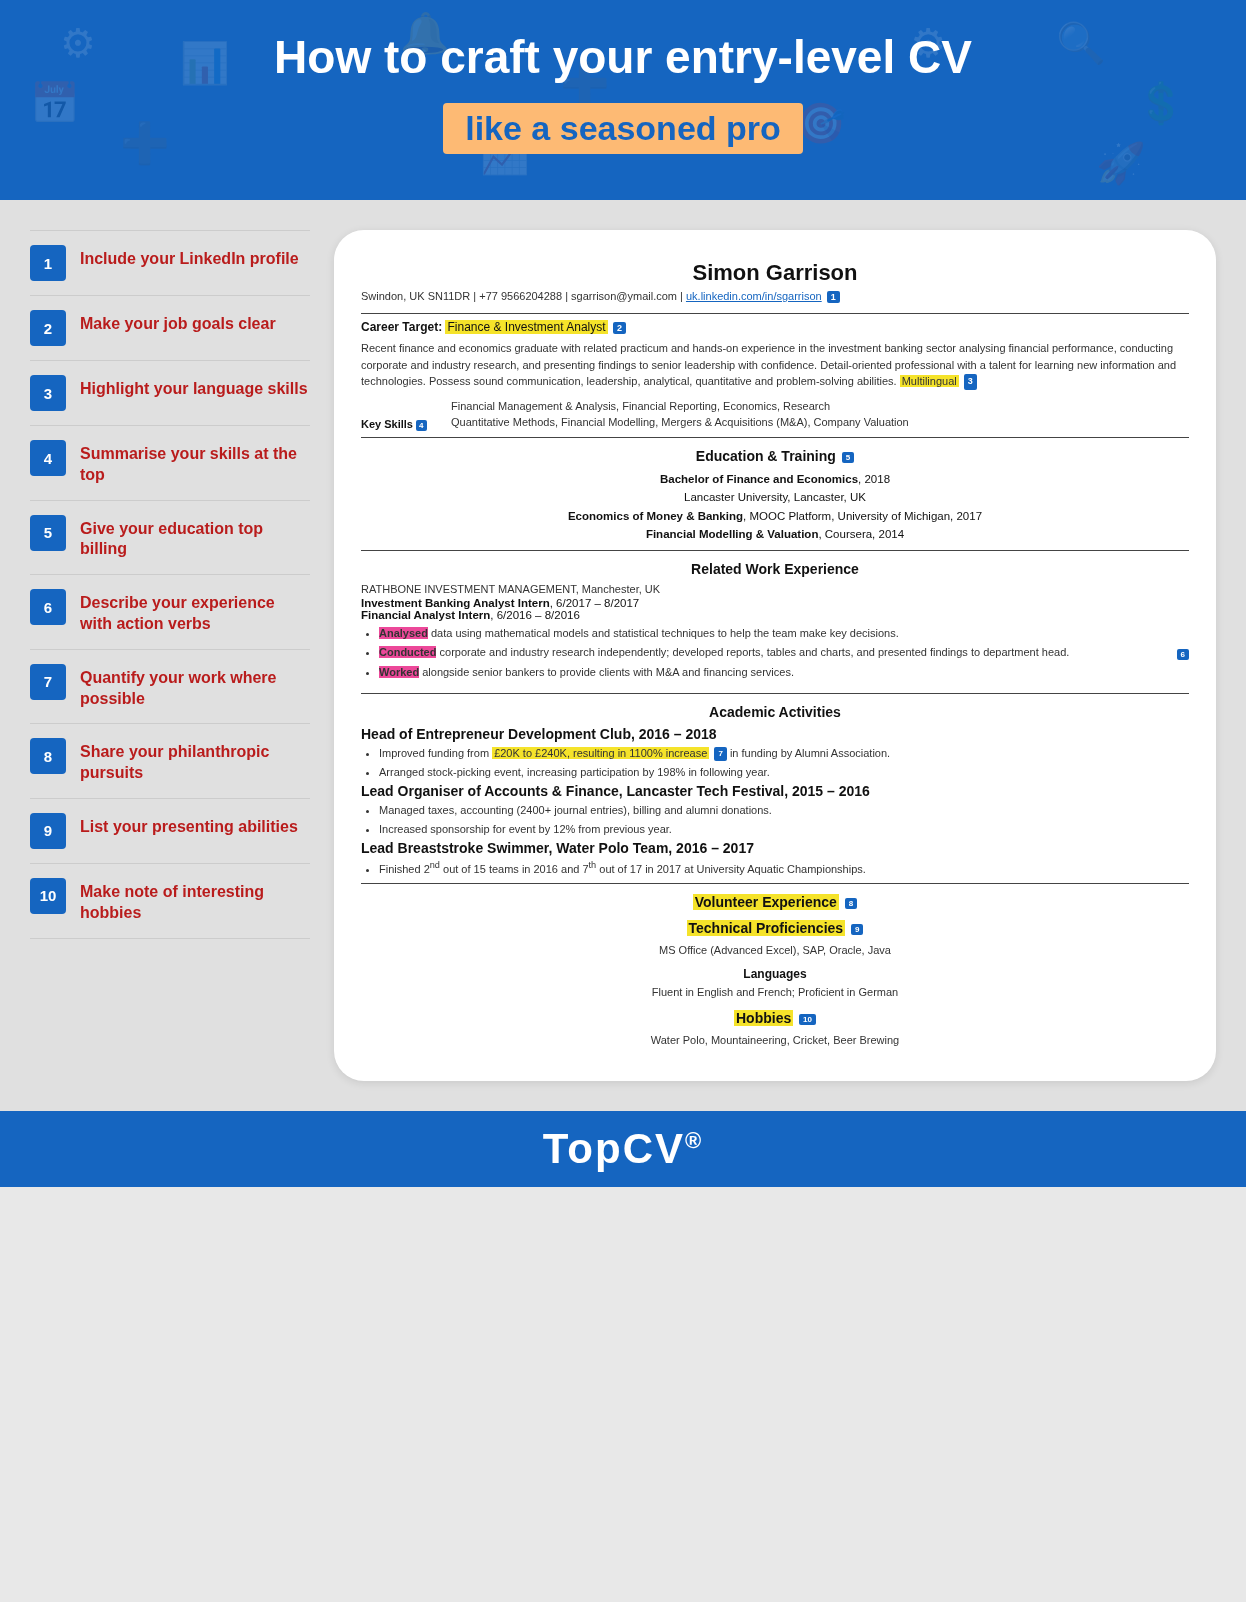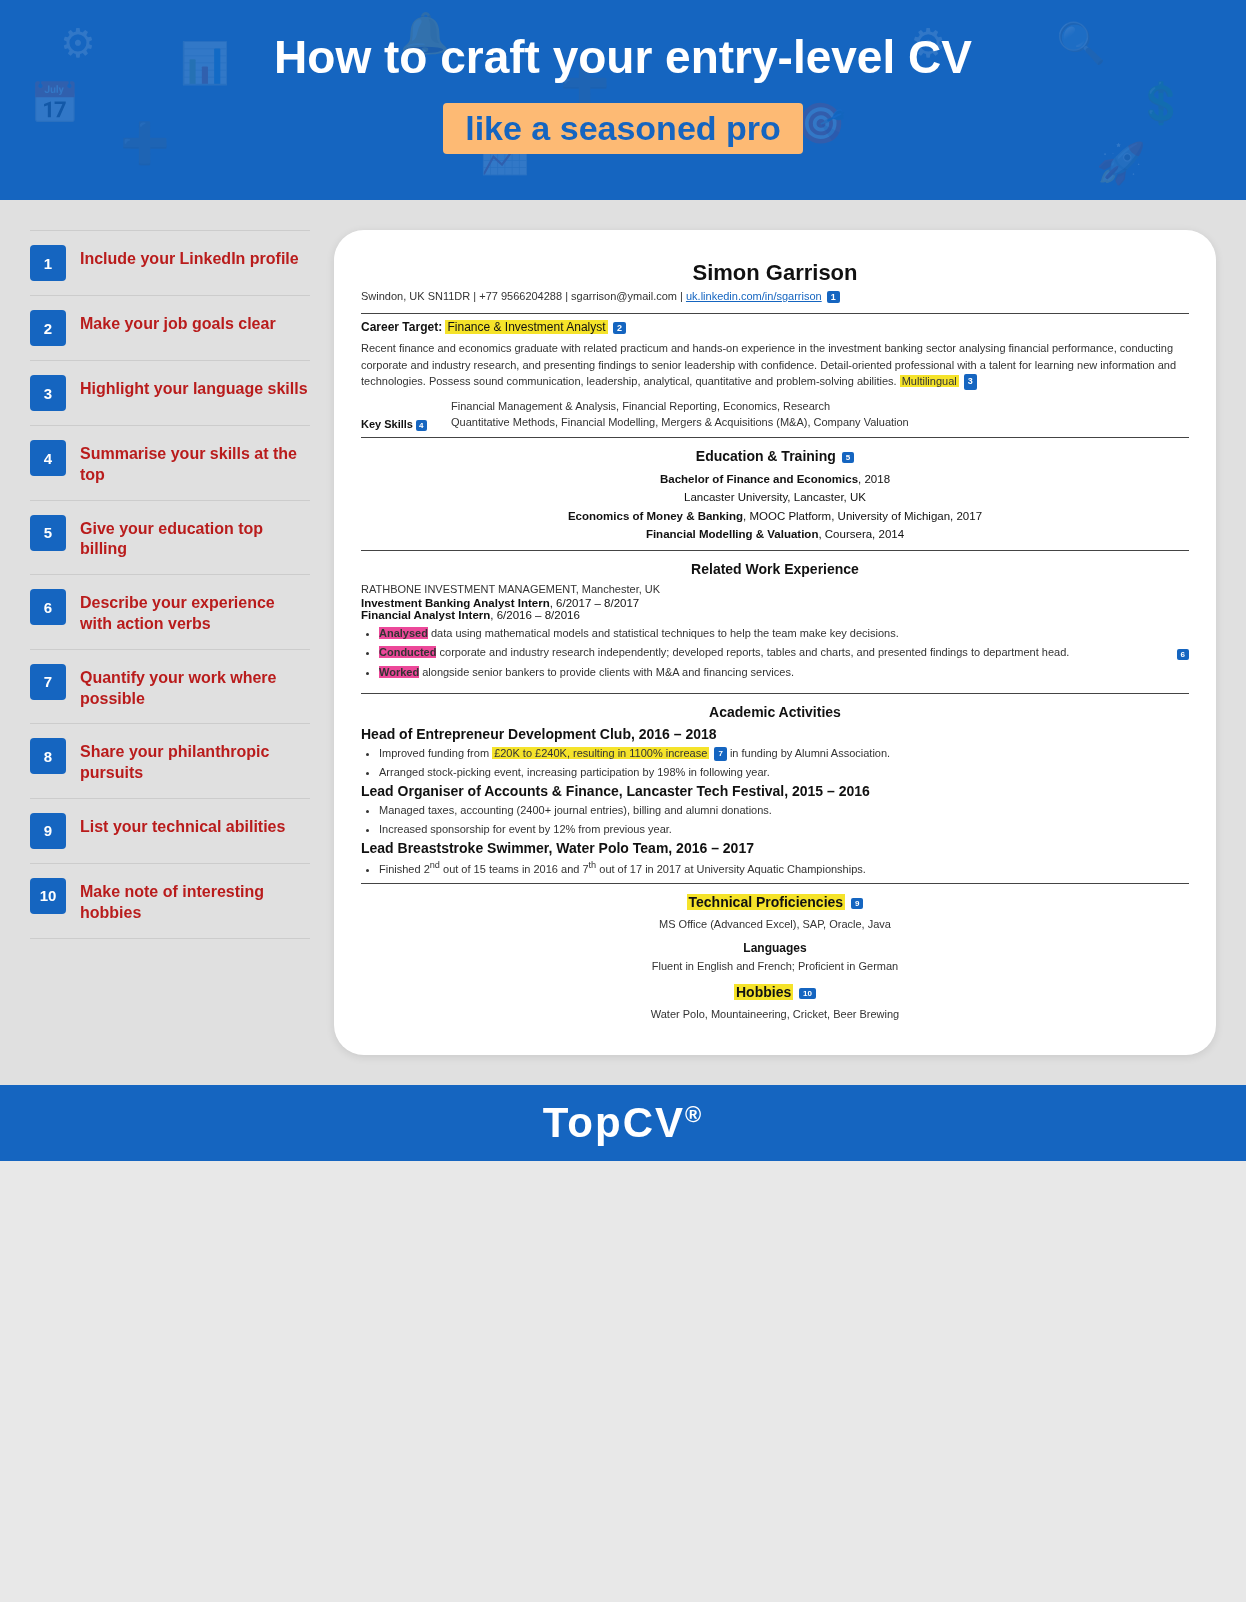--- a/index.html
+++ b/index.html
@@ -357,7 +357,7 @@
     </div>
         <div class="tip-item">
       <div class="tip-number">9</div>
-      <div class="tip-text">List your technical abilities</div>
+      <div class="tip-text">List your presenting abilities</div>
     </div>
         <div class="tip-item">
       <div class="tip-number">10</div>

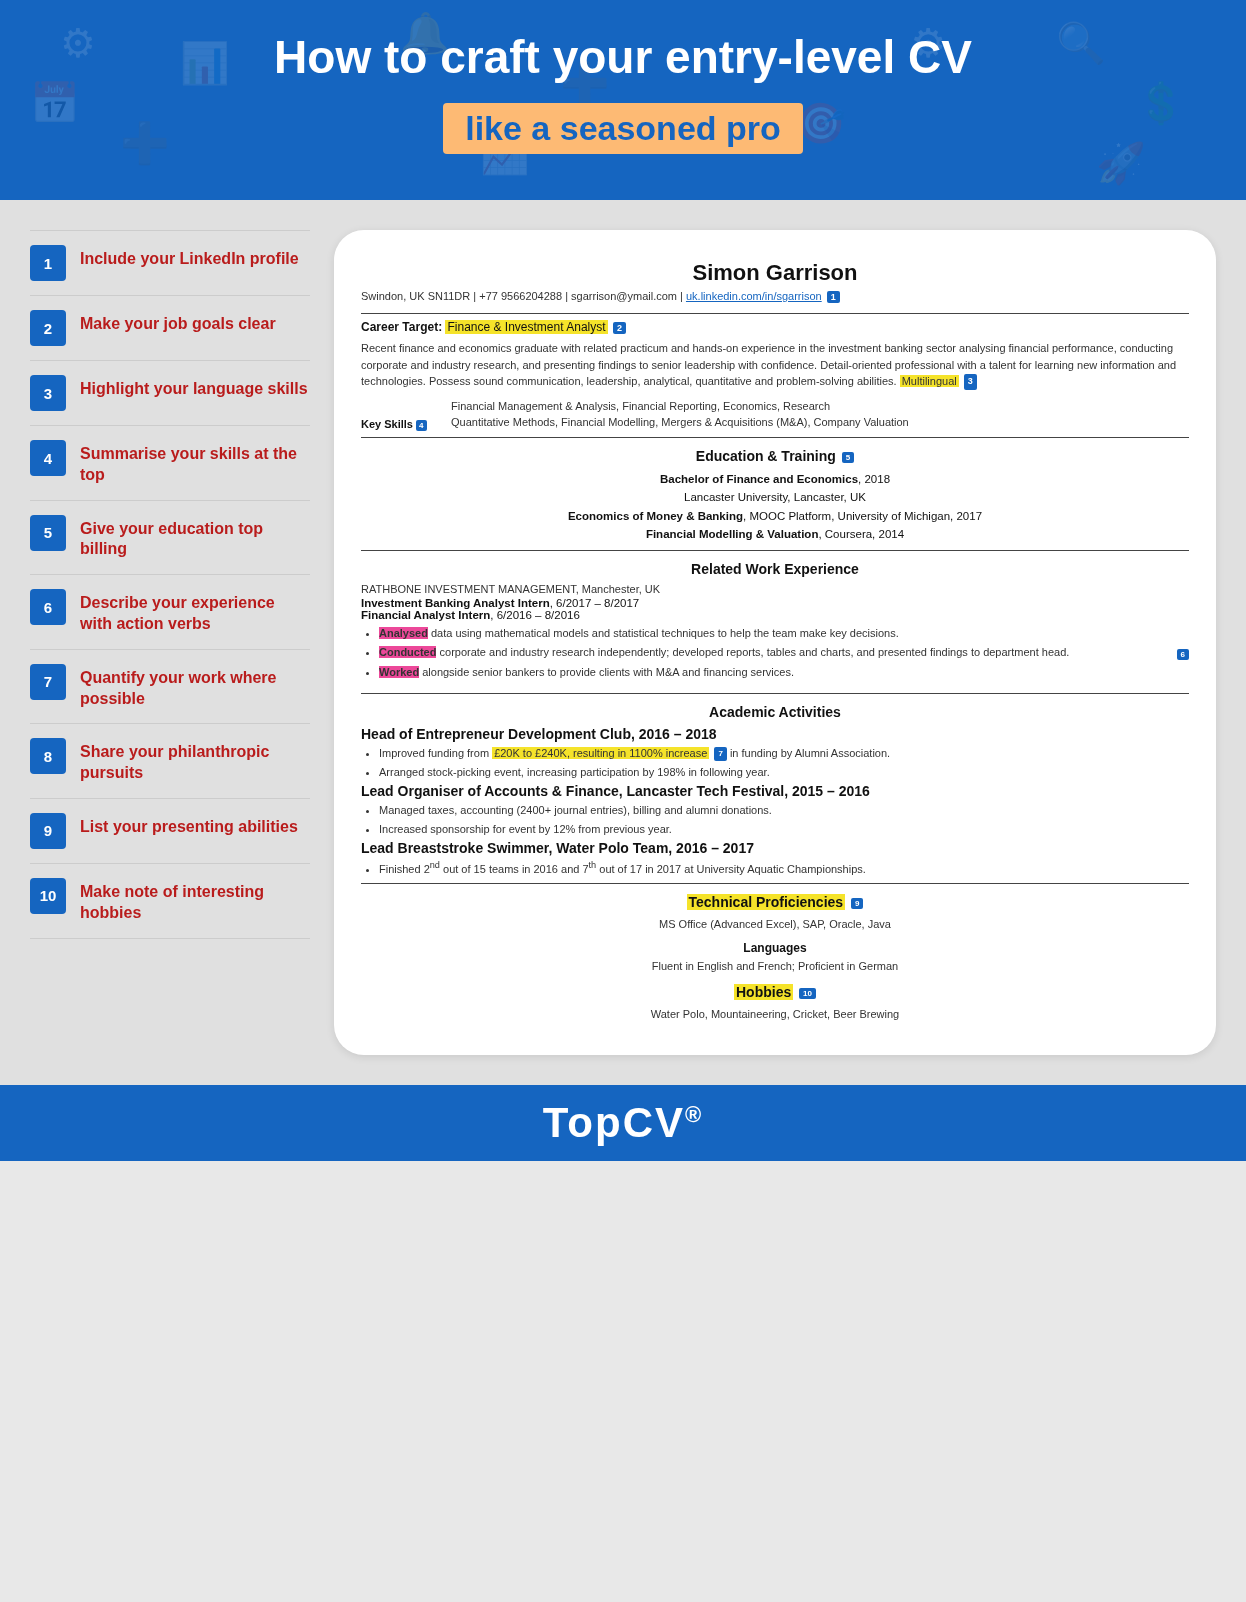--- a/index.html
+++ b/index.html
@@ -467,6 +467,10 @@
 
     <hr class="cv-divider">
 
+    <div class="cv-section-header">
+      <span class="hl">Volunteer Experience</span>
+      <span class="side-badge">8</span>
+    </div>
 
     <div class="cv-section-header">
       <span class="hl">Technical Proficiencies</span>

